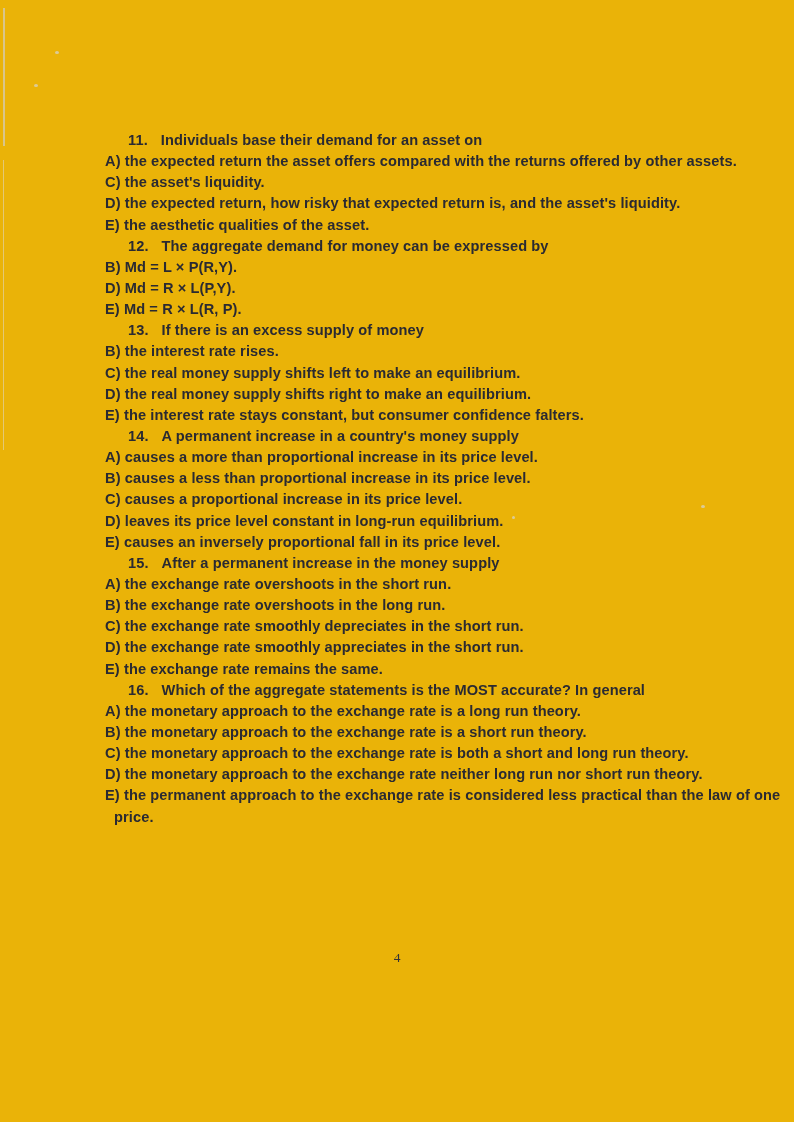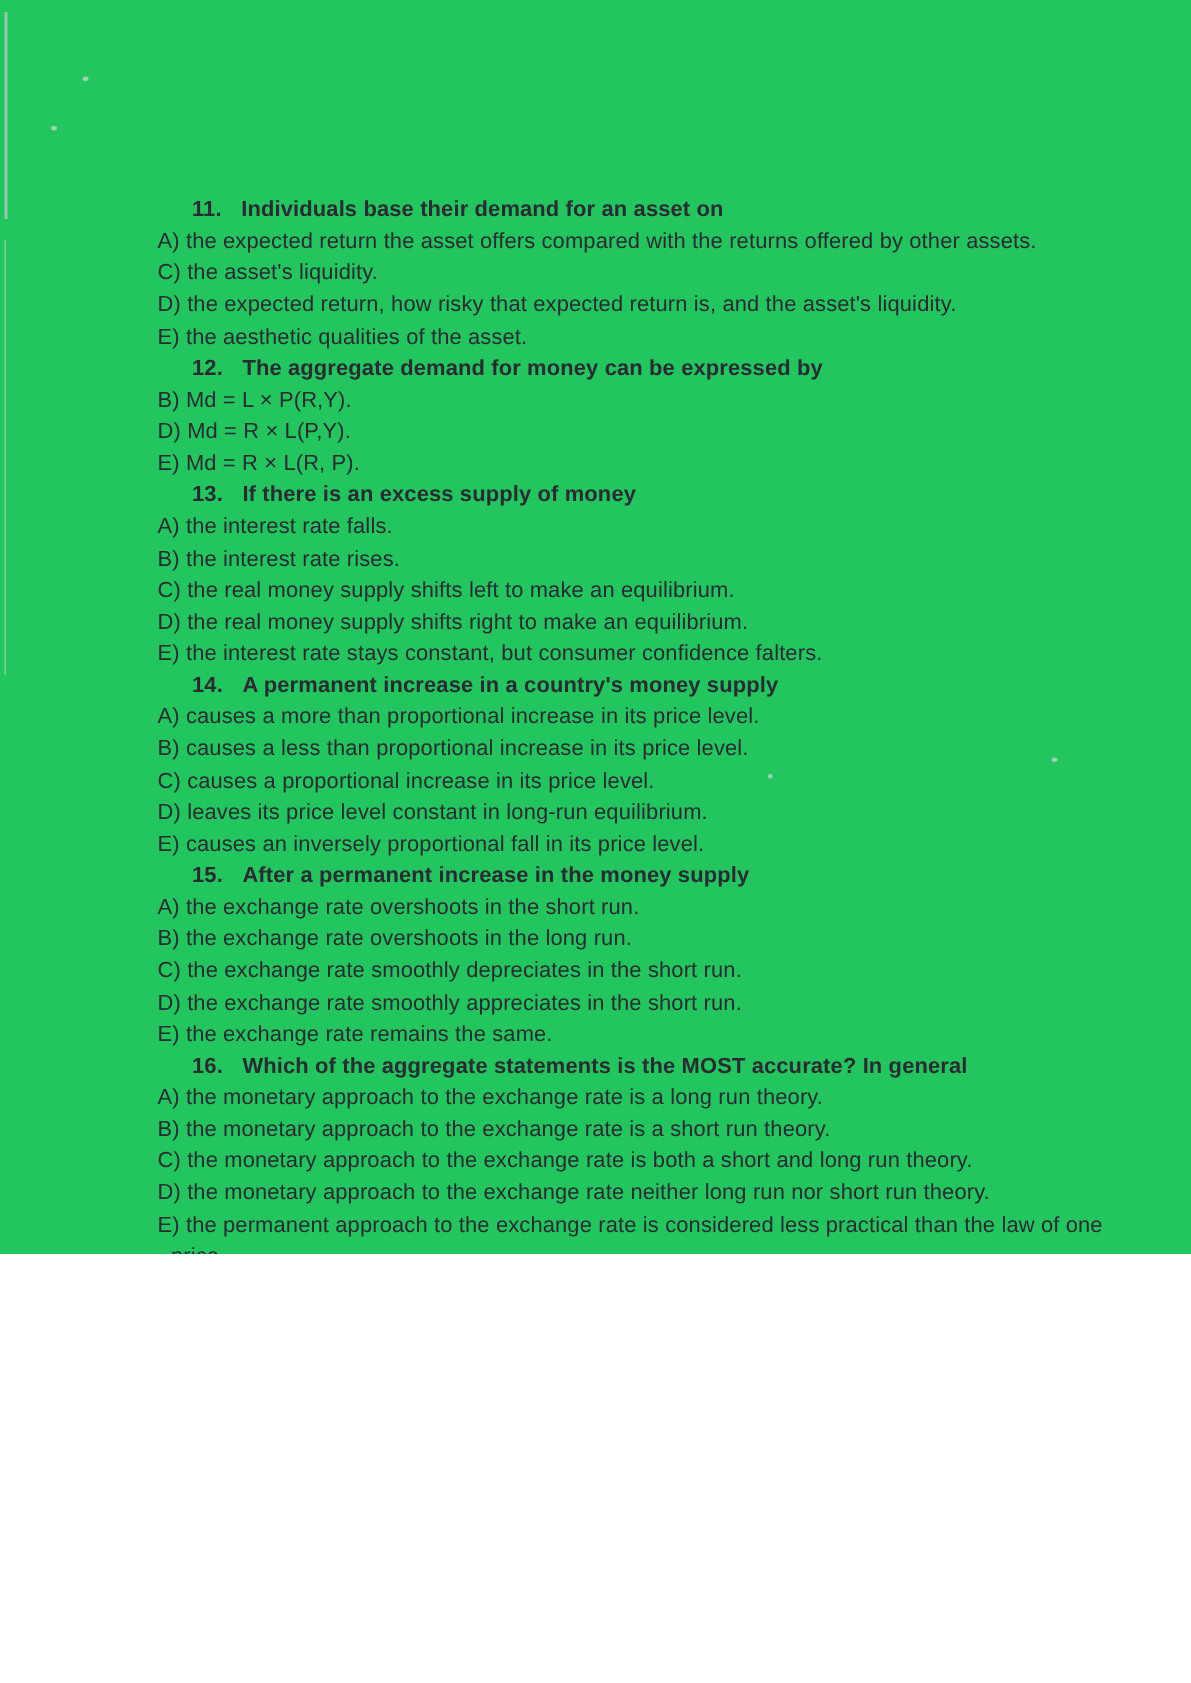--- a/index.html
+++ b/index.html
@@ -10,8 +10,8 @@
   .page {
     position: relative;
     width: 794px;
-    height: 836px;
-    background: #22c55e;
+    height: 1122px;
+    background: #eab308;
     overflow: hidden;
     font-family: "Liberation Sans", sans-serif;
     color: #2a2a32;

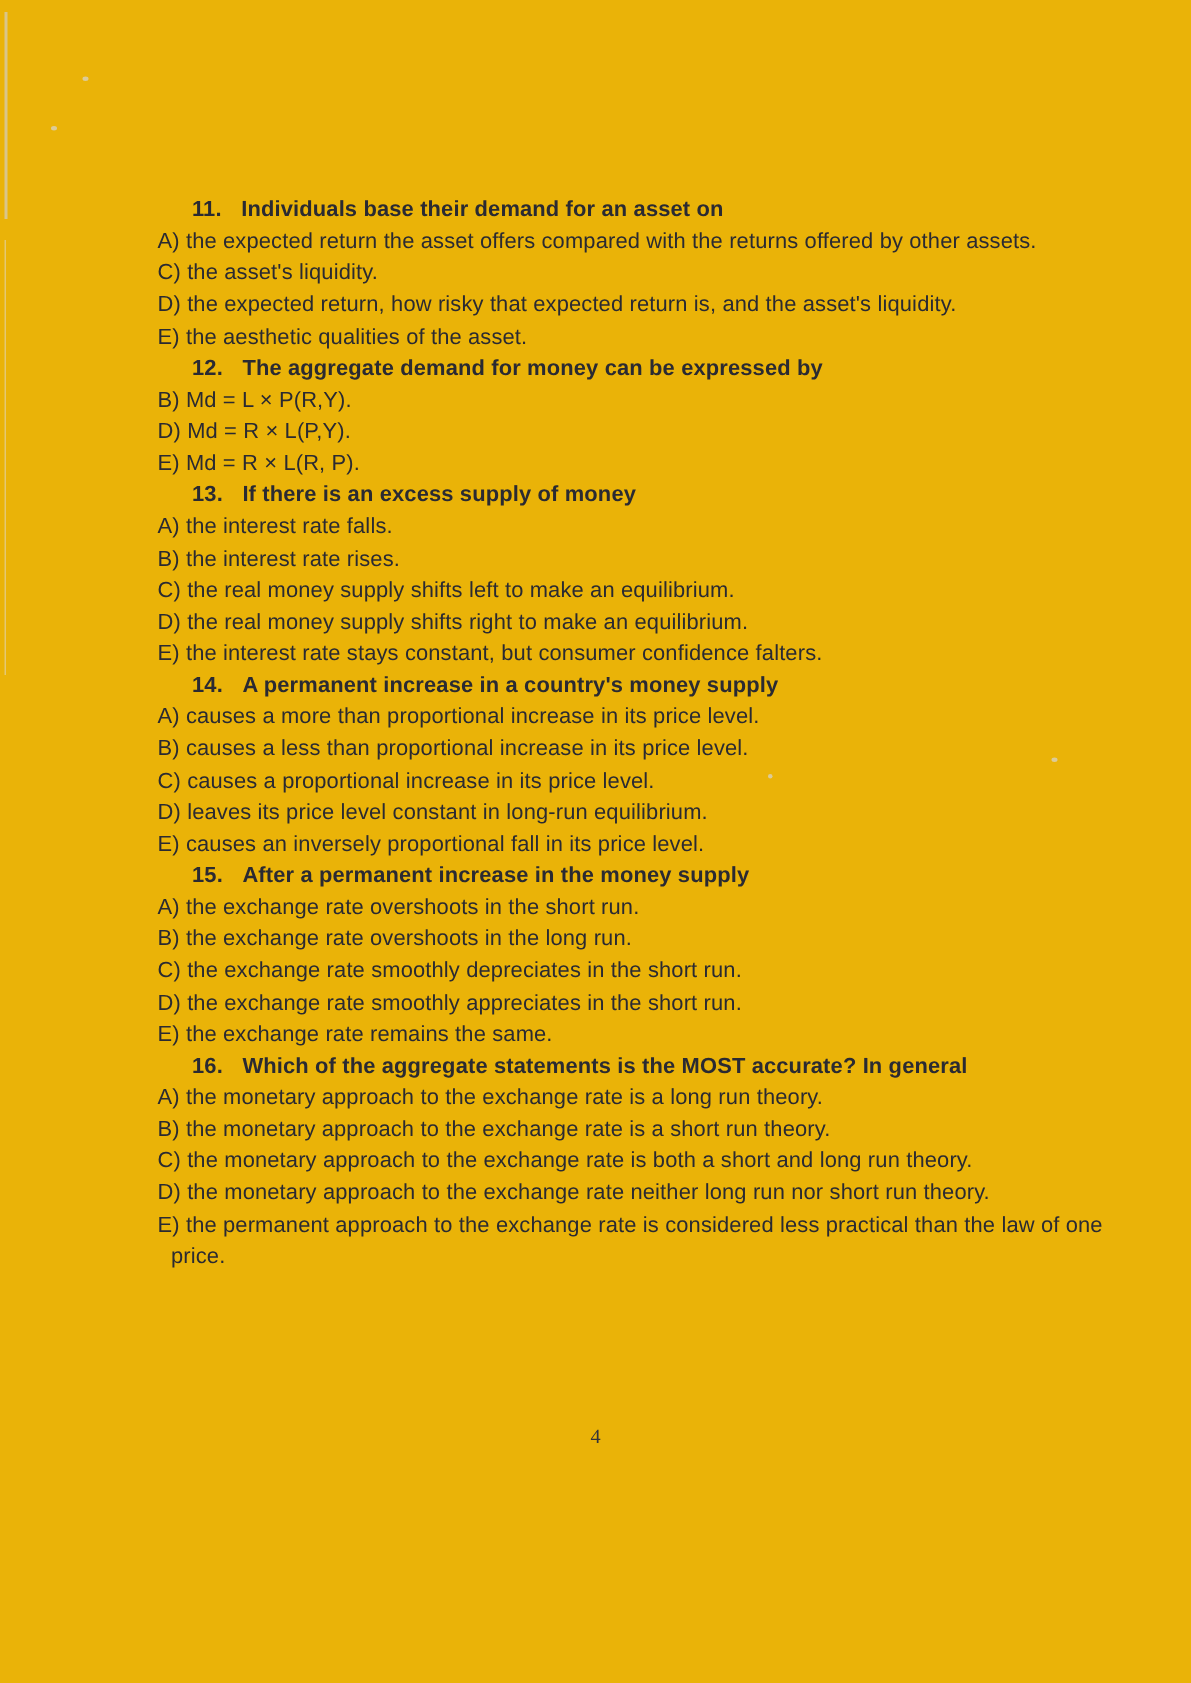--- a/index.html
+++ b/index.html
@@ -28,6 +28,7 @@
     font-size: 14.6px;
     white-space: nowrap;
     letter-spacing: 0.1px;
+    font-weight: bold;
   }
   .q-header {
     font-weight: bold;

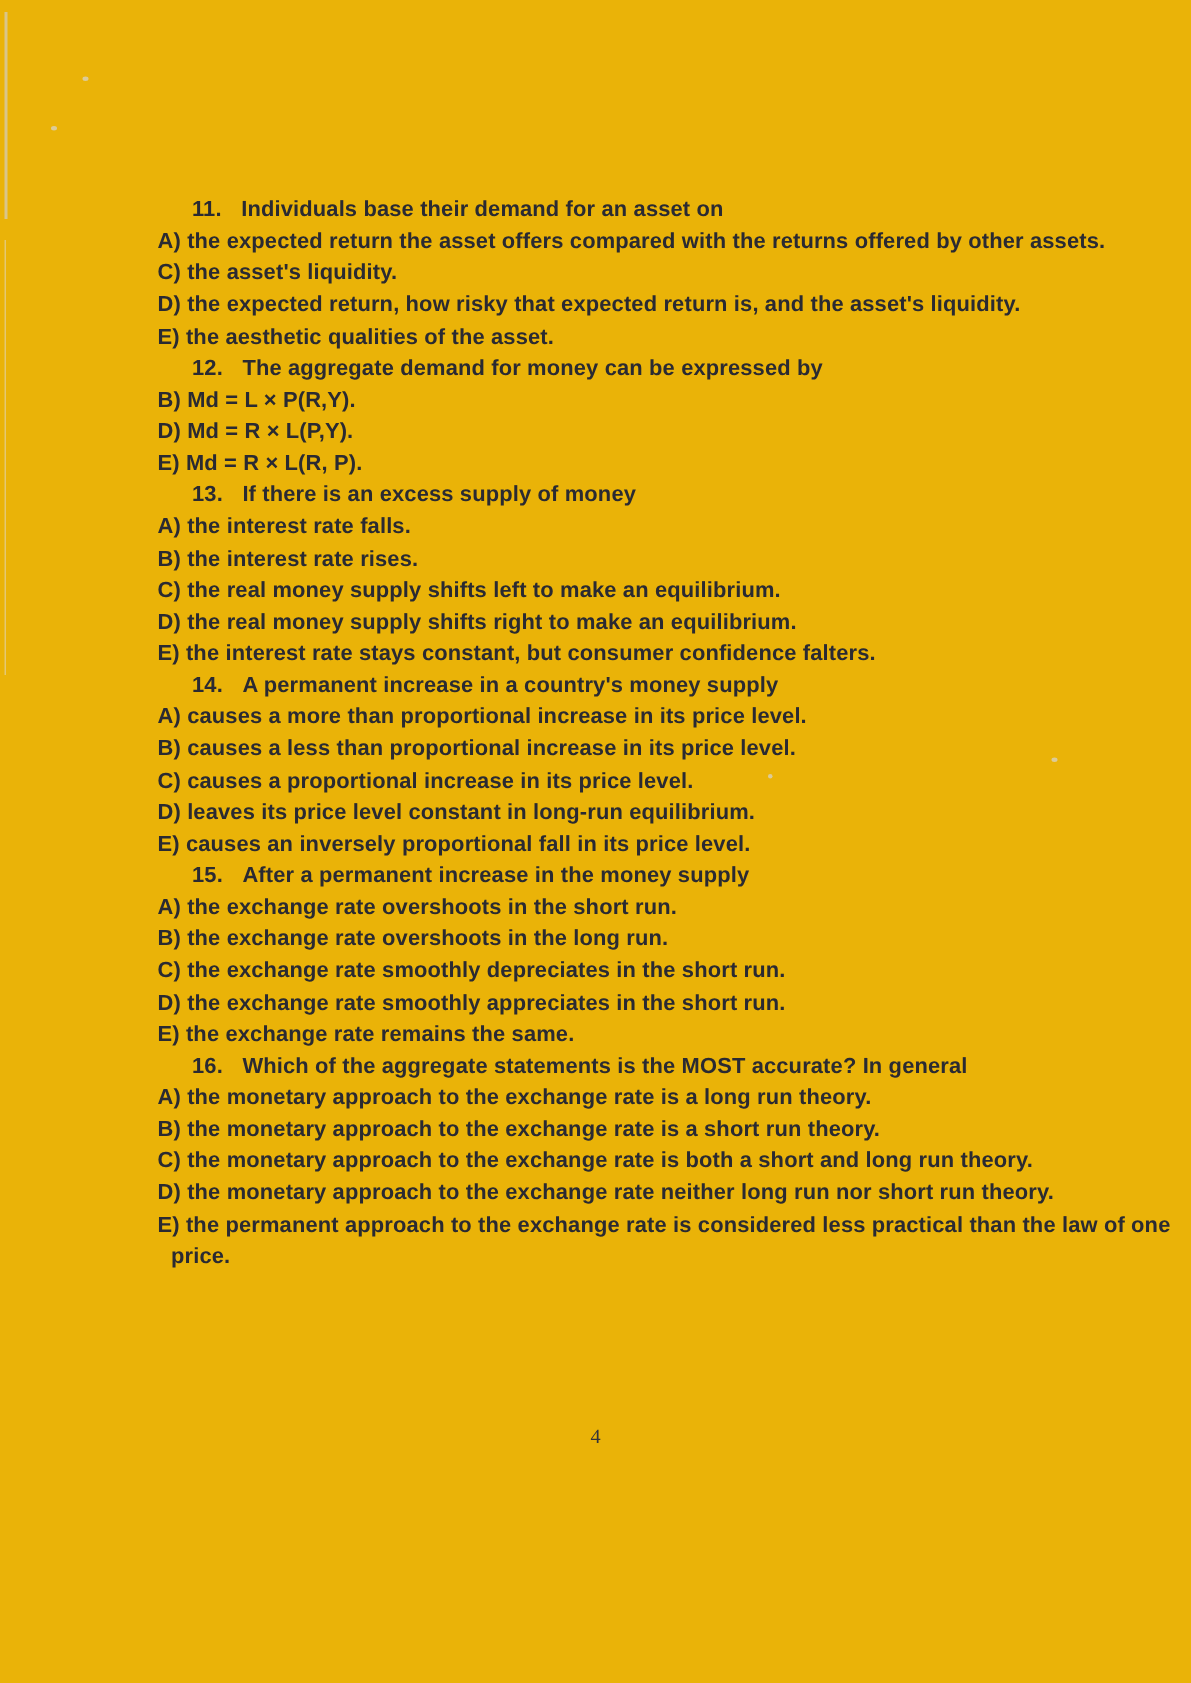--- a/index.html
+++ b/index.html
@@ -107,7 +107,6 @@
     <div class="line">E) Md = R × L(R, P).</div>
 
     <div class="line q-header"><span class="q-num">13.</span><span>If there is an excess supply of money</span></div>
-    <div class="line">A) the interest rate falls.</div>
     <div class="line">B) the interest rate rises.</div>
     <div class="line">C) the real money supply shifts left to make an equilibrium.</div>
     <div class="line">D) the real money supply shifts right to make an equilibrium.</div>

